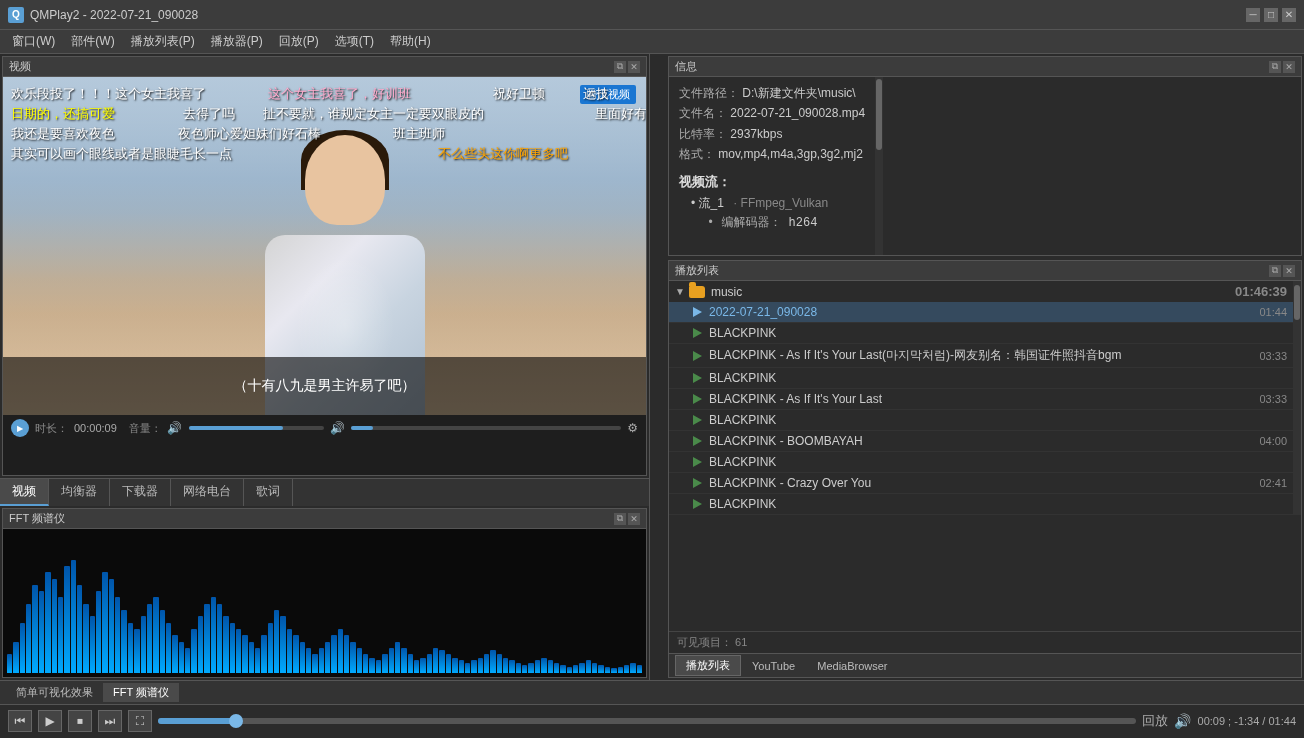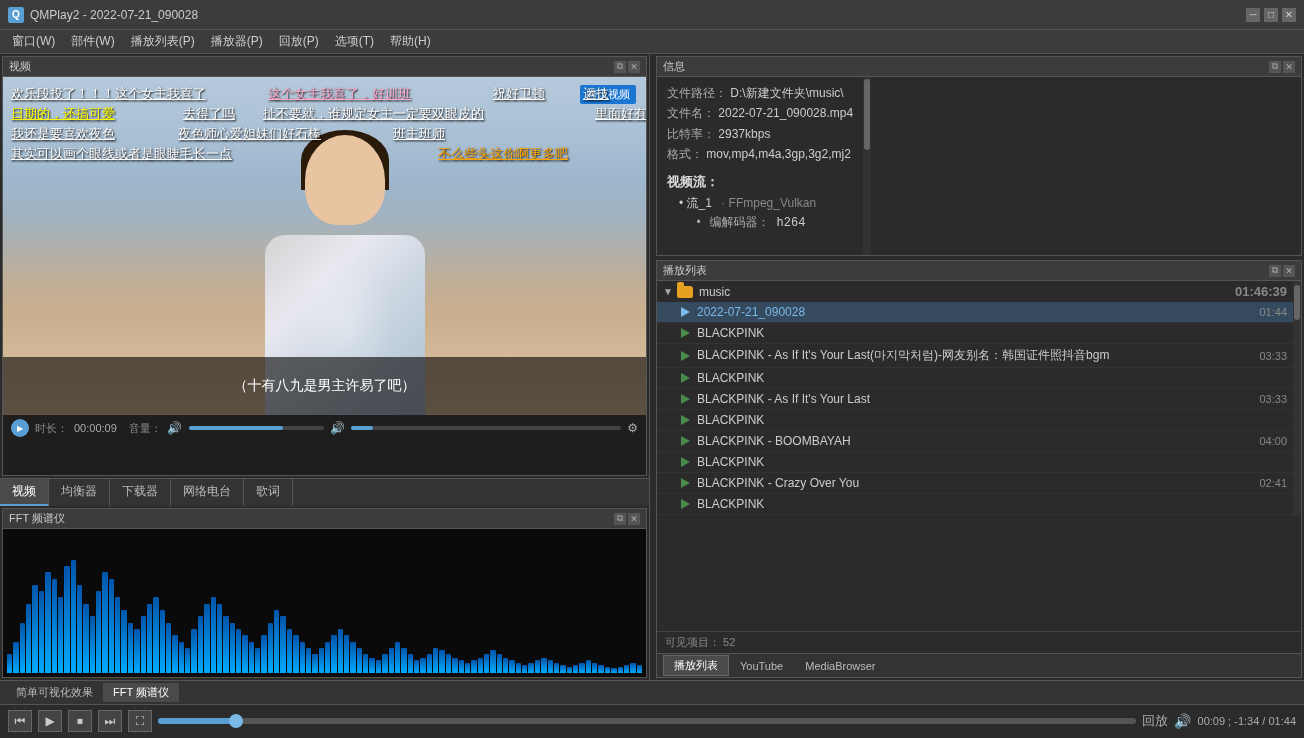--- a/index.html
+++ b/index.html
@@ -69,7 +69,7 @@
     #main-layout {
       display: flex;
       height: calc(738px - 54px - 58px);
-      gap: 4px;
+      gap: 16px;
     }
 
     

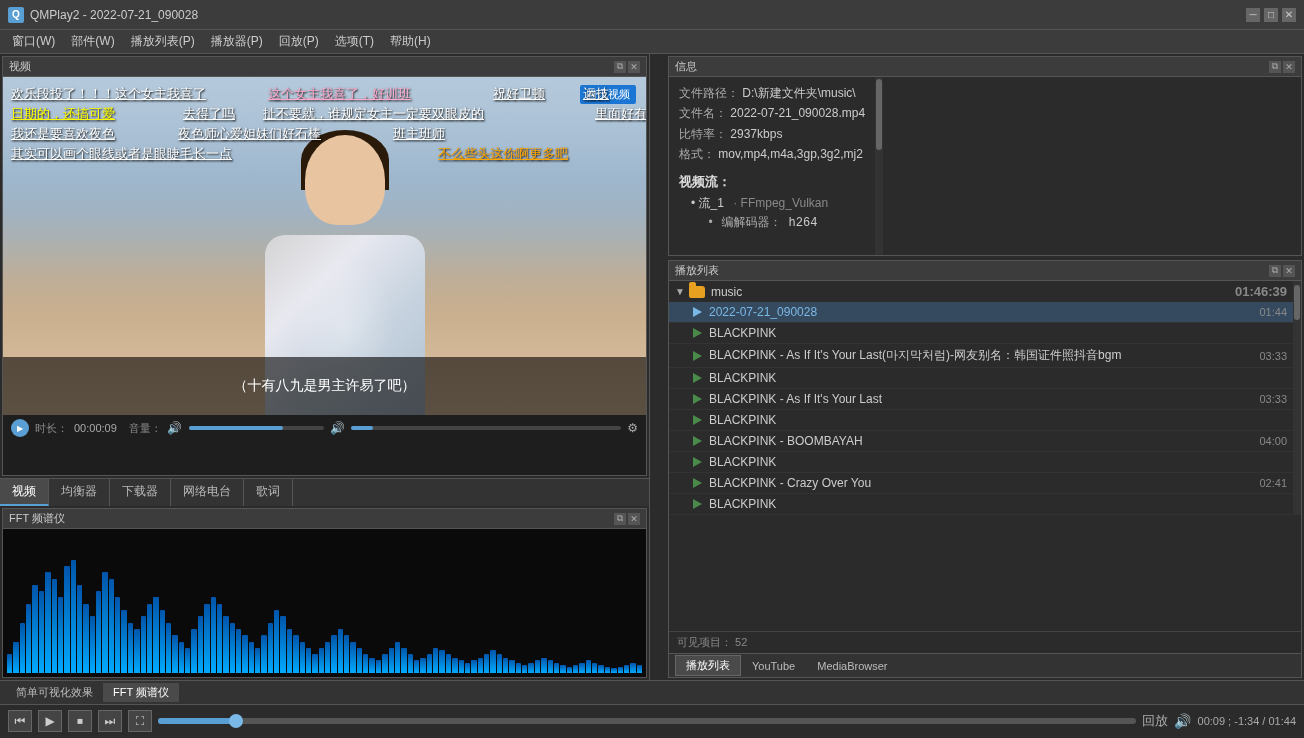--- a/index.html
+++ b/index.html
@@ -134,7 +134,6 @@
       color: white;
       text-shadow: 1px 1px 2px black;
       white-space: nowrap;
-      text-decoration: underline;
     }
 
     

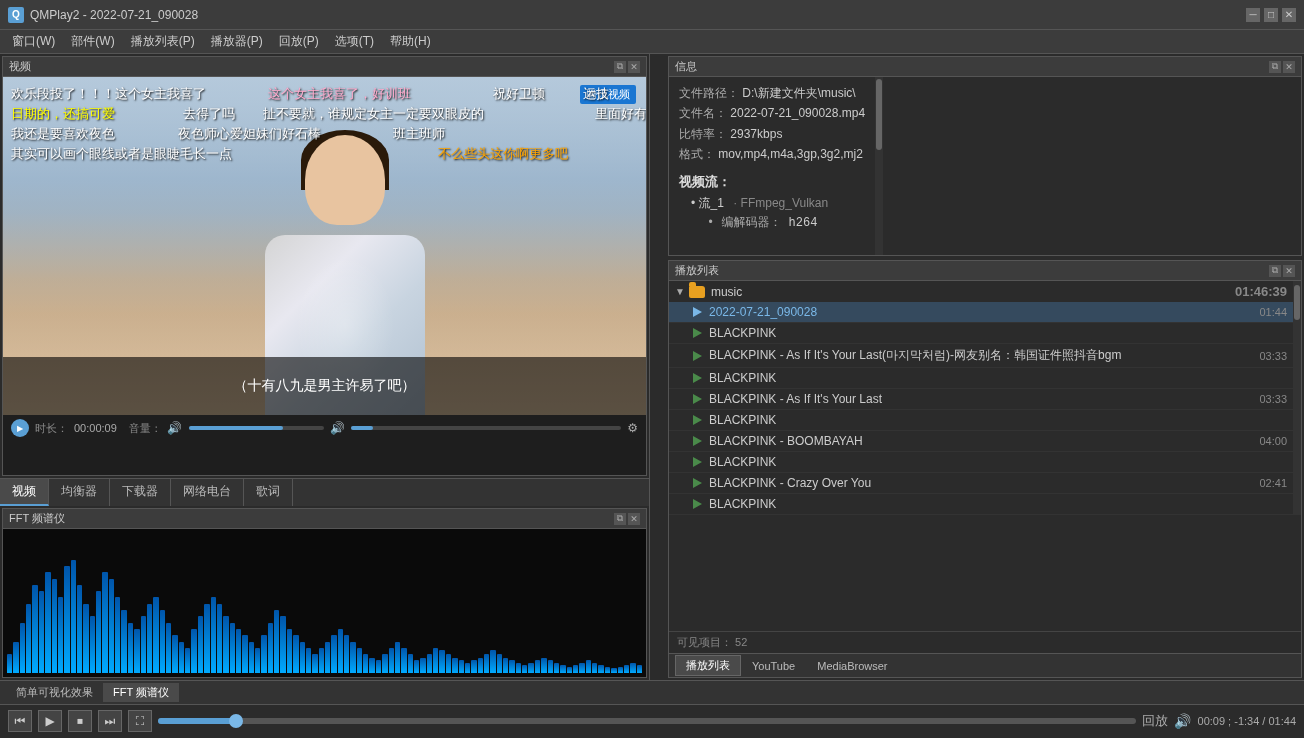--- a/index.html
+++ b/index.html
@@ -878,7 +878,7 @@
 
       <div id="visible-items-row">
         <span>可见项目：</span>
-        <span>52</span>
+        <span>61</span>
       </div>
 
       <div id="bottom-tabs-row">

